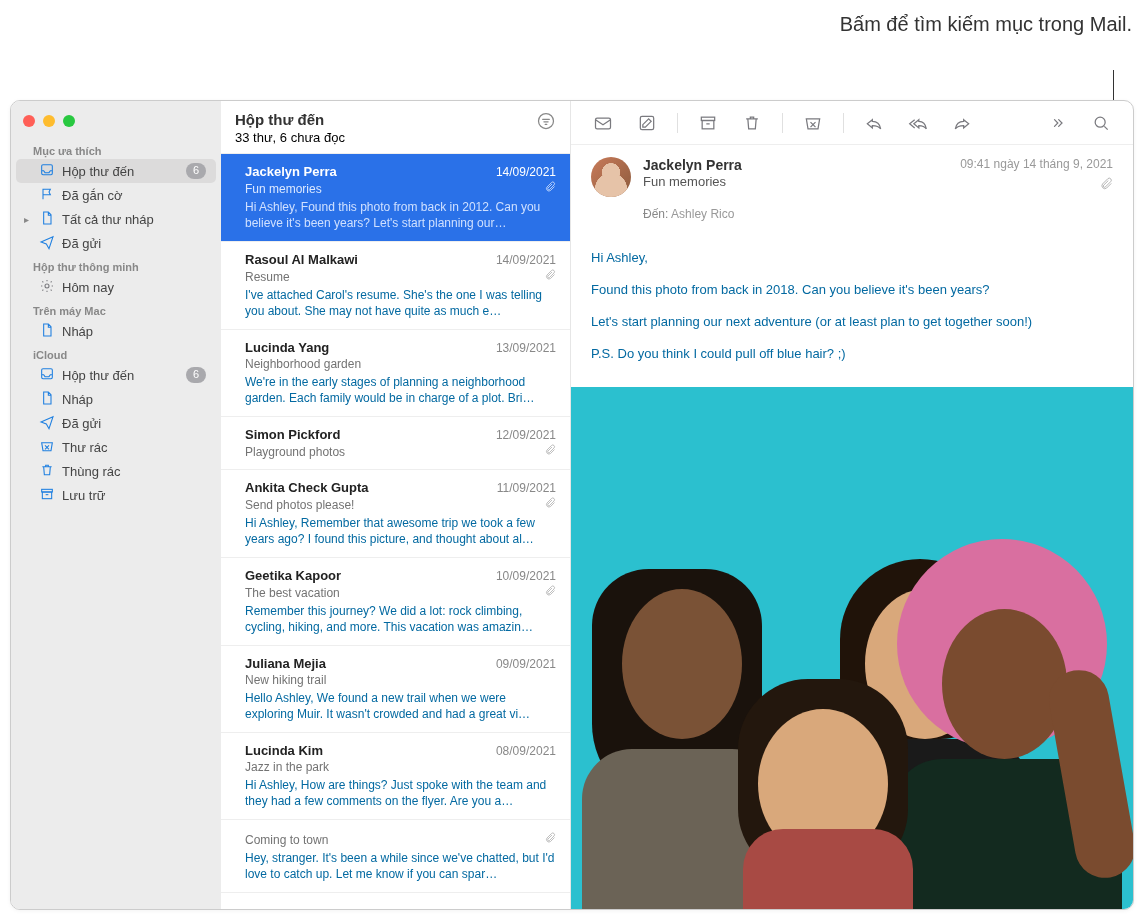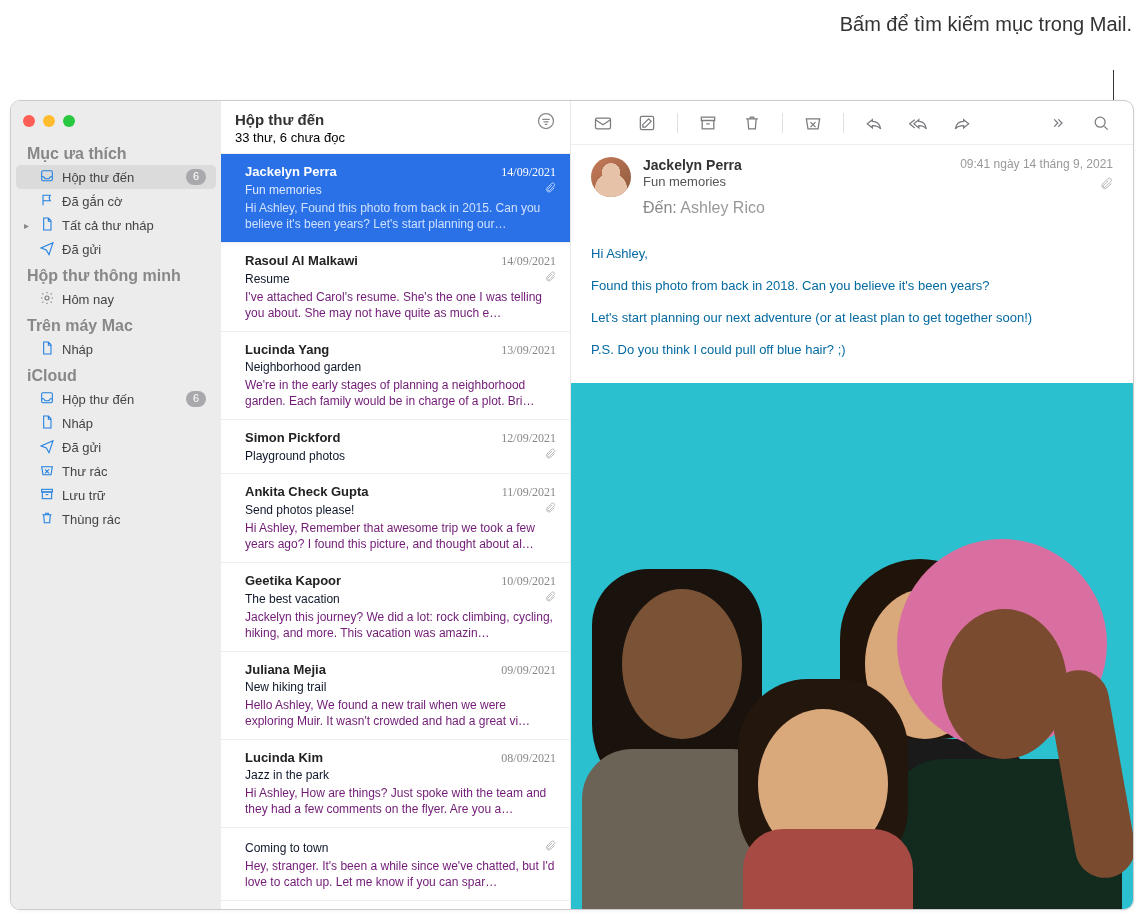--- a/index.html
+++ b/index.html
@@ -60,9 +60,9 @@
   .dot.yellow { background: #febc2e; }
   .dot.green { background: #28c840; }
   .section-label {
-    font-size: 16px;
+    font-size: 11px;
     color: #888;
-    padding: 6px 16px 2px;
+    padding: 6px 22px 2px;
     font-weight: 600;
   }
   .side-item {

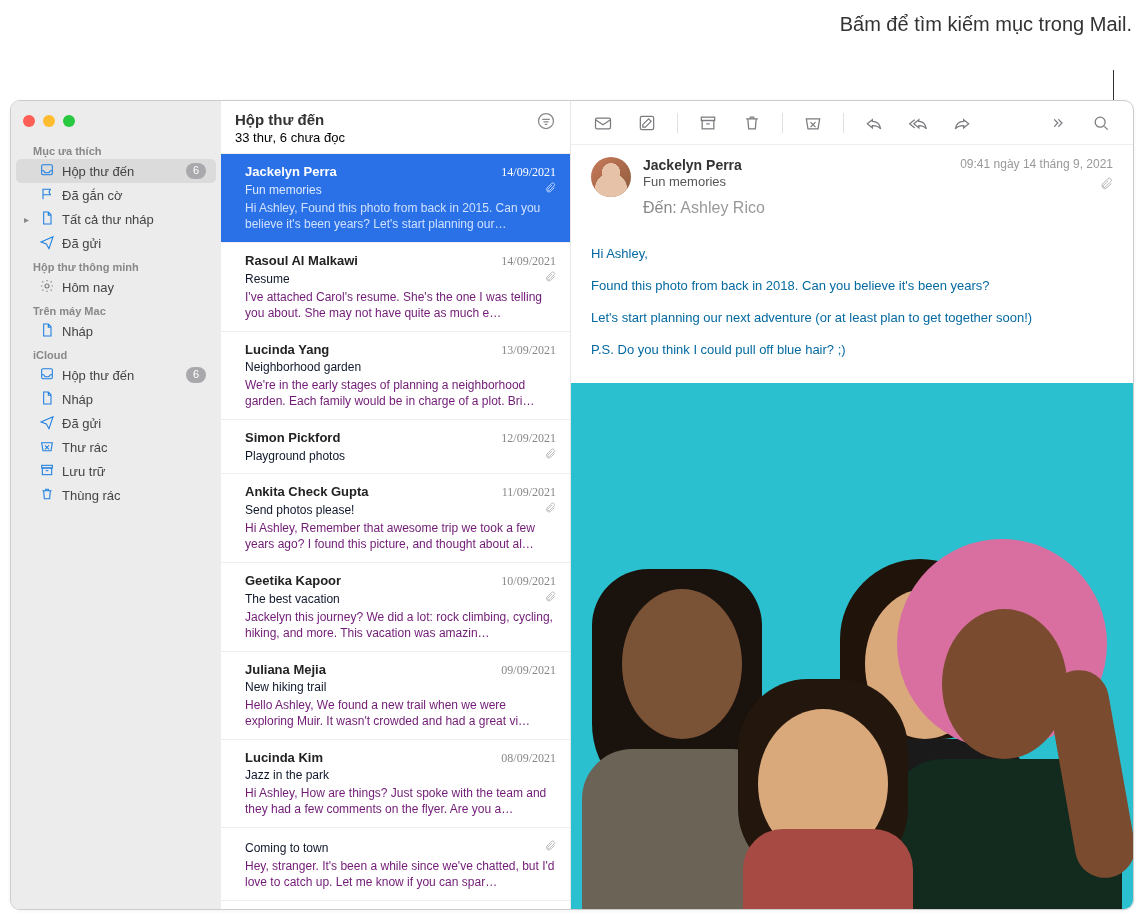--- a/index.html
+++ b/index.html
@@ -124,7 +124,7 @@
   .msg.selected .prev { color: #cfe0ff !important; }
   .msg .row1 { display: flex; justify-content: space-between; align-items: baseline; }
   .msg .from { font-weight: 700; font-size: 13px; color: #222; }
-  .msg .date { font-size: 12px; color: #888; font-family: Liberation Serif, serif; }
+  .msg .date { font-size: 12px; color: #888; }
   .msg .subj { font-size: 12px; color: #0f172a; margin-top: 2px; display: flex; justify-content: space-between; align-items: center; }
   .msg .prev { font-size: 12px; color: #701a75; margin-top: 3px; line-height: 1.35; max-height: 32px; overflow: hidden; }
   .msg .clip svg { width: 12px; height: 12px; }

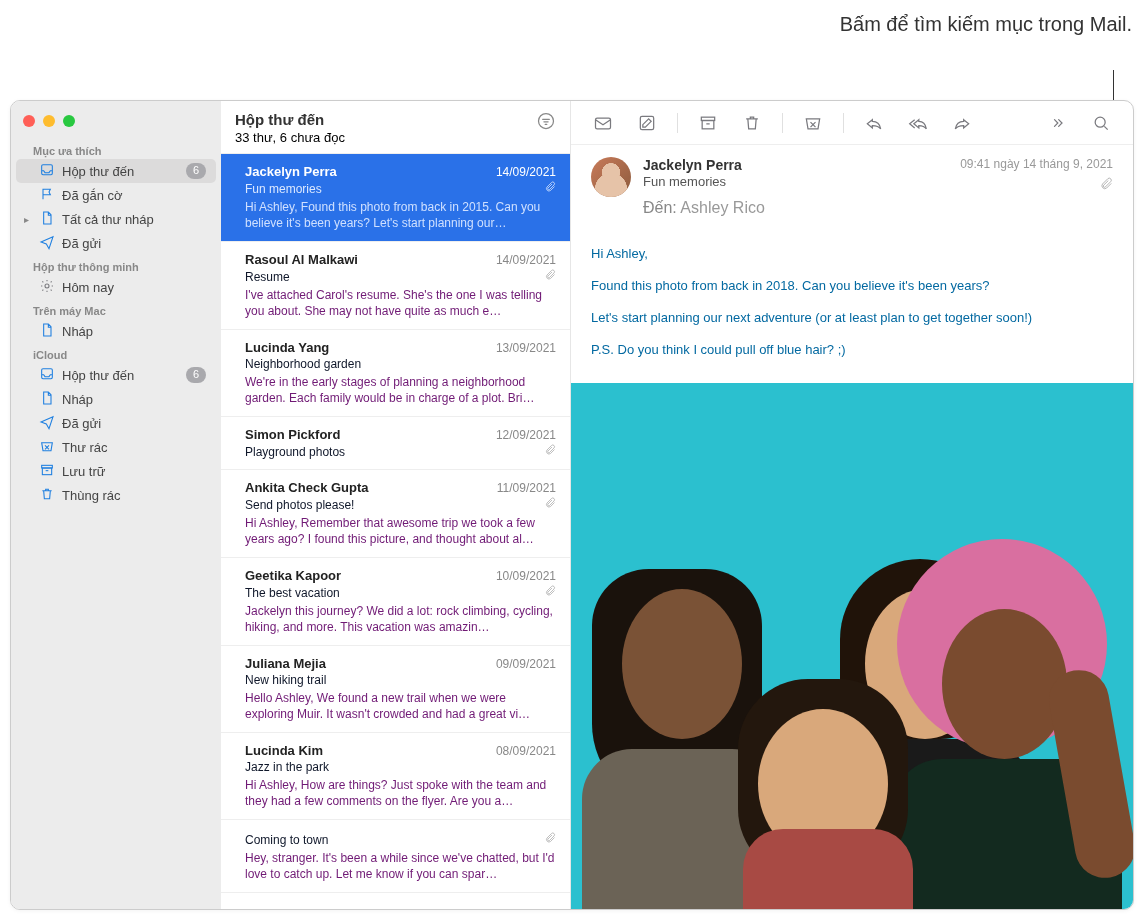--- a/index.html
+++ b/index.html
@@ -339,7 +339,7 @@
                 <path d="M21 11l-8 8a5 5 0 01-7-7l9-9a3.5 3.5 0 015 5l-9 9a2 2 0 01-3-3l8-8" stroke-width="1.5"></path>
               </svg></span>
           </div>
-          <div class="prev">Hi Ashley, Found this photo from back in 2015. Can you believe it's been years? Let's start planning our…</div>
+          <div class="prev">Hi Ashley, Found this photo from back in 2012. Can you believe it's been years? Let's start planning our…</div>
         </div>
         <div class="msg">
           <div class="row1">

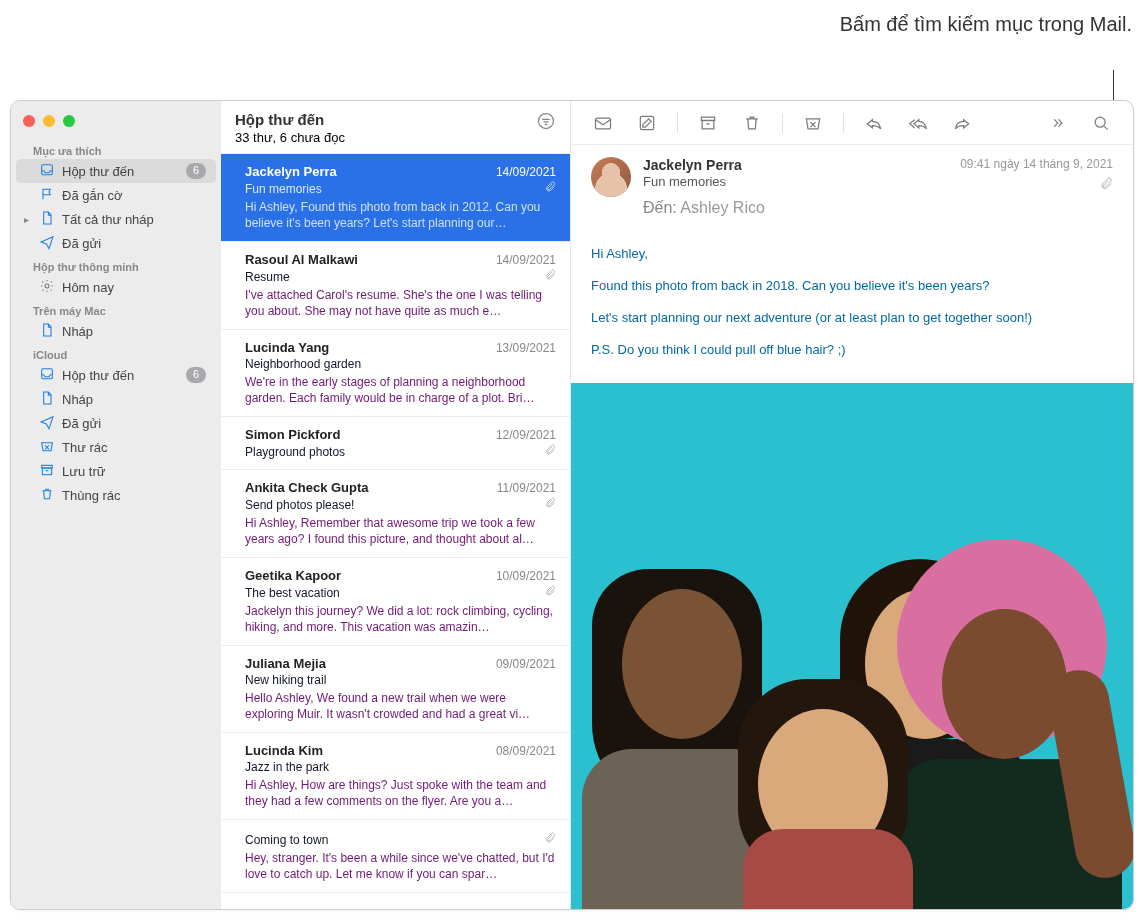--- a/index.html
+++ b/index.html
@@ -174,7 +174,7 @@
   .reader-head .info { flex: 1; }
   .reader-head .name { font-weight: 700; font-size: 14px; color: #333; }
   .reader-head .subj2 { font-size: 13px; color: #555; margin-top: 1px; }
-  .reader-head .to { font-size: 16px; color: #888; margin-top: 10px; }
+  .reader-head .to { font-size: 12px; color: #888; margin-top: 18px; }
   .reader-head .to .tov { color: #999; }
   .reader-head .meta { text-align: right; font-size: 12px; color: #999; }
   .reader-body {

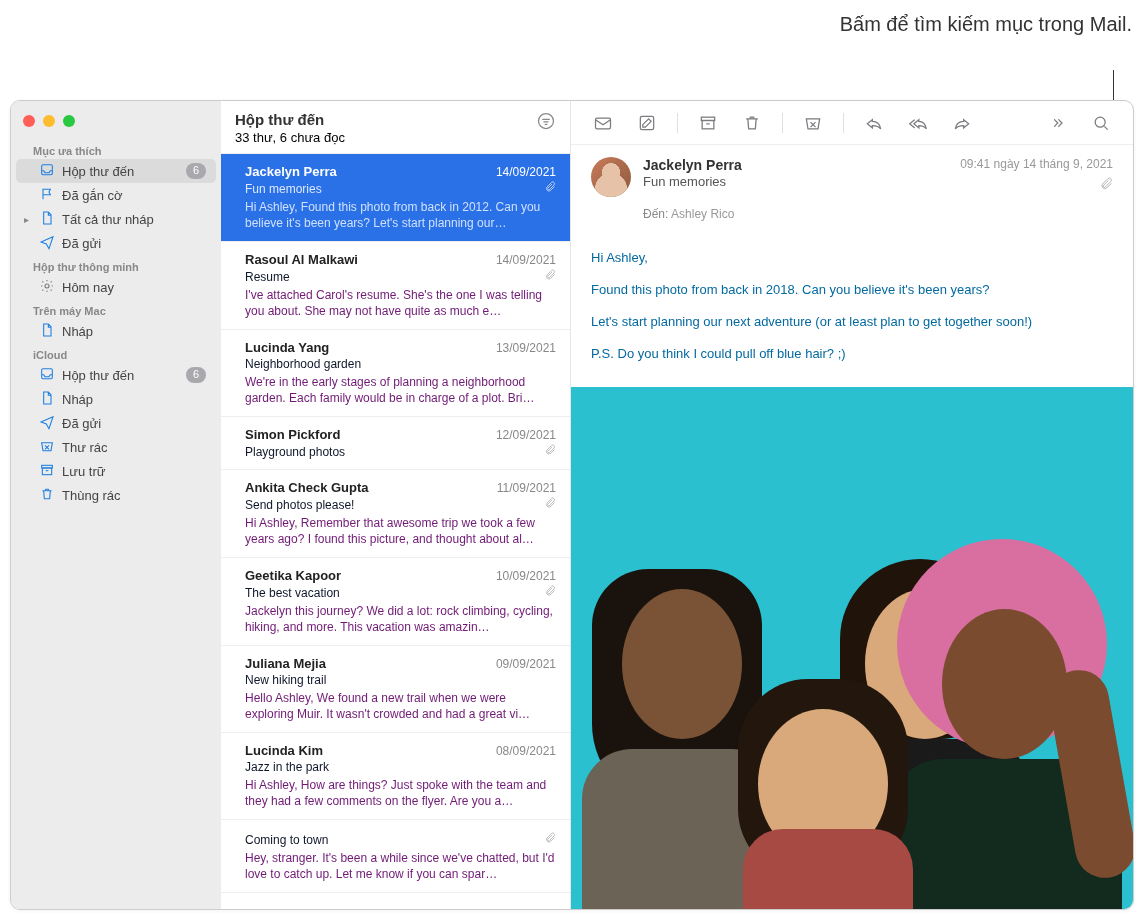--- a/index.html
+++ b/index.html
@@ -125,7 +125,7 @@
   .msg .row1 { display: flex; justify-content: space-between; align-items: baseline; }
   .msg .from { font-weight: 700; font-size: 13px; color: #222; }
   .msg .date { font-size: 12px; color: #888; }
-  .msg .subj { font-size: 12px; color: #0f172a; margin-top: 2px; display: flex; justify-content: space-between; align-items: center; }
+  .msg .subj { font-size: 12px; color: #737373; margin-top: 2px; display: flex; justify-content: space-between; align-items: center; }
   .msg .prev { font-size: 12px; color: #701a75; margin-top: 3px; line-height: 1.35; max-height: 32px; overflow: hidden; }
   .msg .clip svg { width: 12px; height: 12px; }
   .msg.selected .clip svg path { stroke: #dbe8ff; }

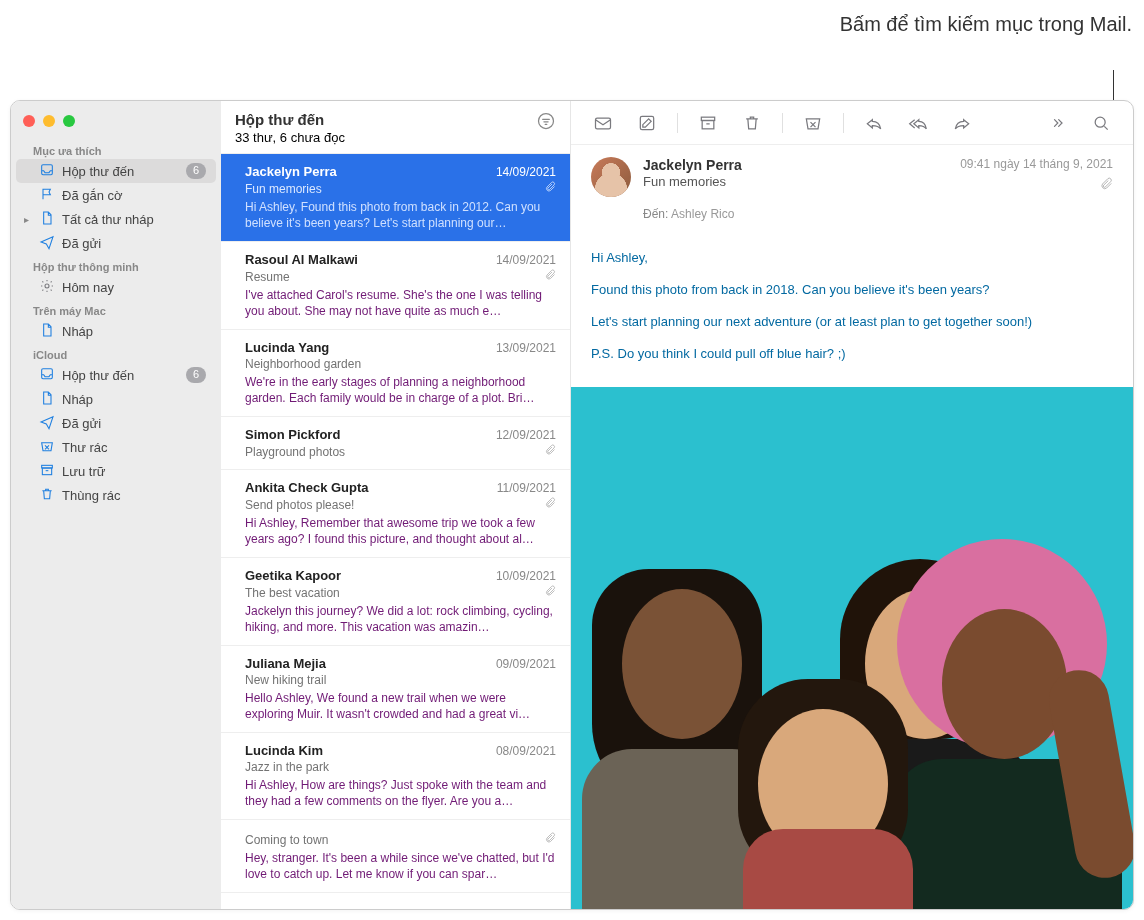--- a/index.html
+++ b/index.html
@@ -126,7 +126,7 @@
   .msg .from { font-weight: 700; font-size: 13px; color: #222; }
   .msg .date { font-size: 12px; color: #888; }
   .msg .subj { font-size: 12px; color: #737373; margin-top: 2px; display: flex; justify-content: space-between; align-items: center; }
-  .msg .prev { font-size: 12px; color: #701a75; margin-top: 3px; line-height: 1.35; max-height: 32px; overflow: hidden; }
+  .msg .prev { font-size: 12px; color: #0369a1; margin-top: 3px; line-height: 1.35; max-height: 32px; overflow: hidden; }
   .msg .clip svg { width: 12px; height: 12px; }
   .msg.selected .clip svg path { stroke: #dbe8ff; }
   .msg .clip svg path { stroke: #aaa; }

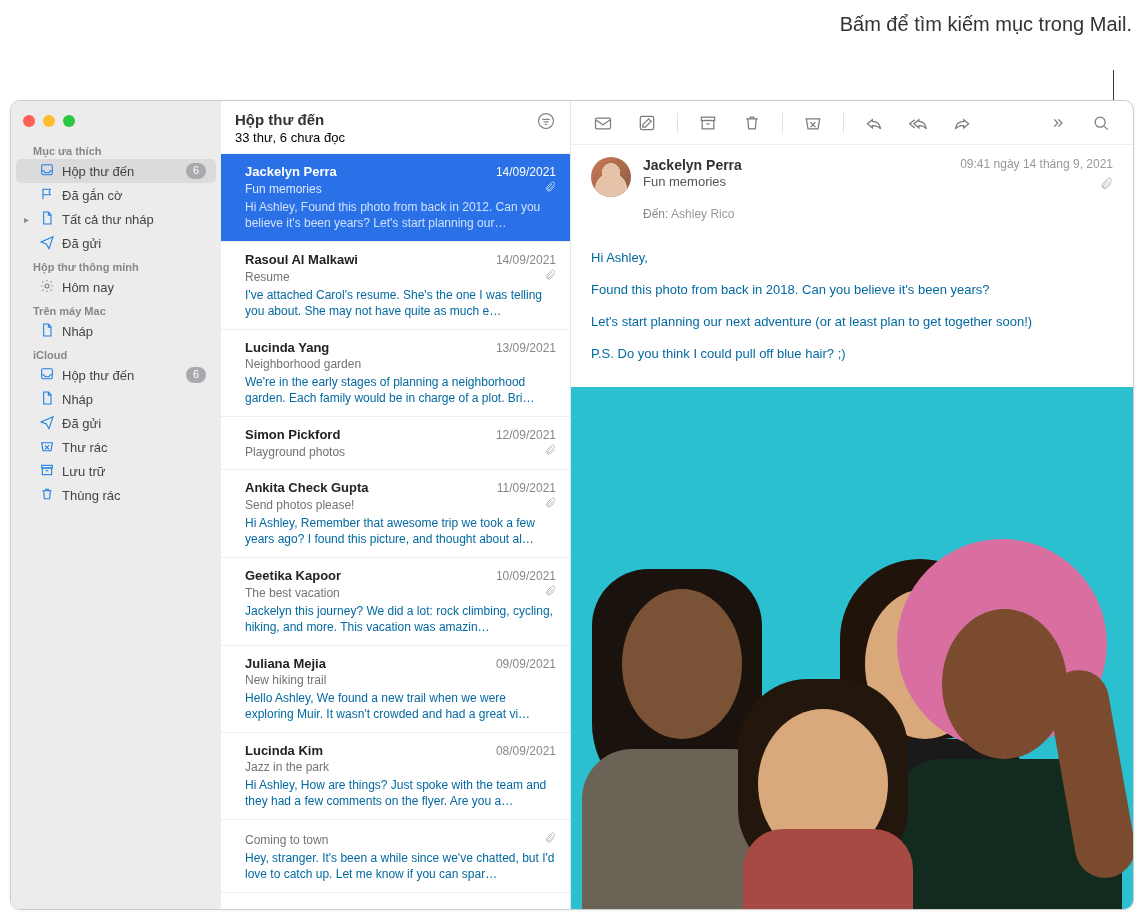--- a/index.html
+++ b/index.html
@@ -299,17 +299,17 @@
         </div>
         <div class="side-item">
           <span class="icon"><svg viewBox="0 0 24 24" fill="none" stroke="#1e7fe0" stroke-width="1.6">
+              <path d="M5 7h14M10 7V5h4v2M7 7l1 12h8l1-12"></path>
+            </svg></span>
+          <span class="lbl">Thùng rác</span>
+        </div>
+        <div class="side-item">
+          <span class="icon"><svg viewBox="0 0 24 24" fill="none" stroke="#1e7fe0" stroke-width="1.6">
               <rect x="4" y="5" width="16" height="4"></rect>
               <rect x="5" y="9" width="14" height="10"></rect>
               <path d="M10 13h4"></path>
             </svg></span>
           <span class="lbl">Lưu trữ</span>
-        </div>
-        <div class="side-item">
-          <span class="icon"><svg viewBox="0 0 24 24" fill="none" stroke="#1e7fe0" stroke-width="1.6">
-              <path d="M5 7h14M10 7V5h4v2M7 7l1 12h8l1-12"></path>
-            </svg></span>
-          <span class="lbl">Thùng rác</span>
         </div>
       </div>
   </div>

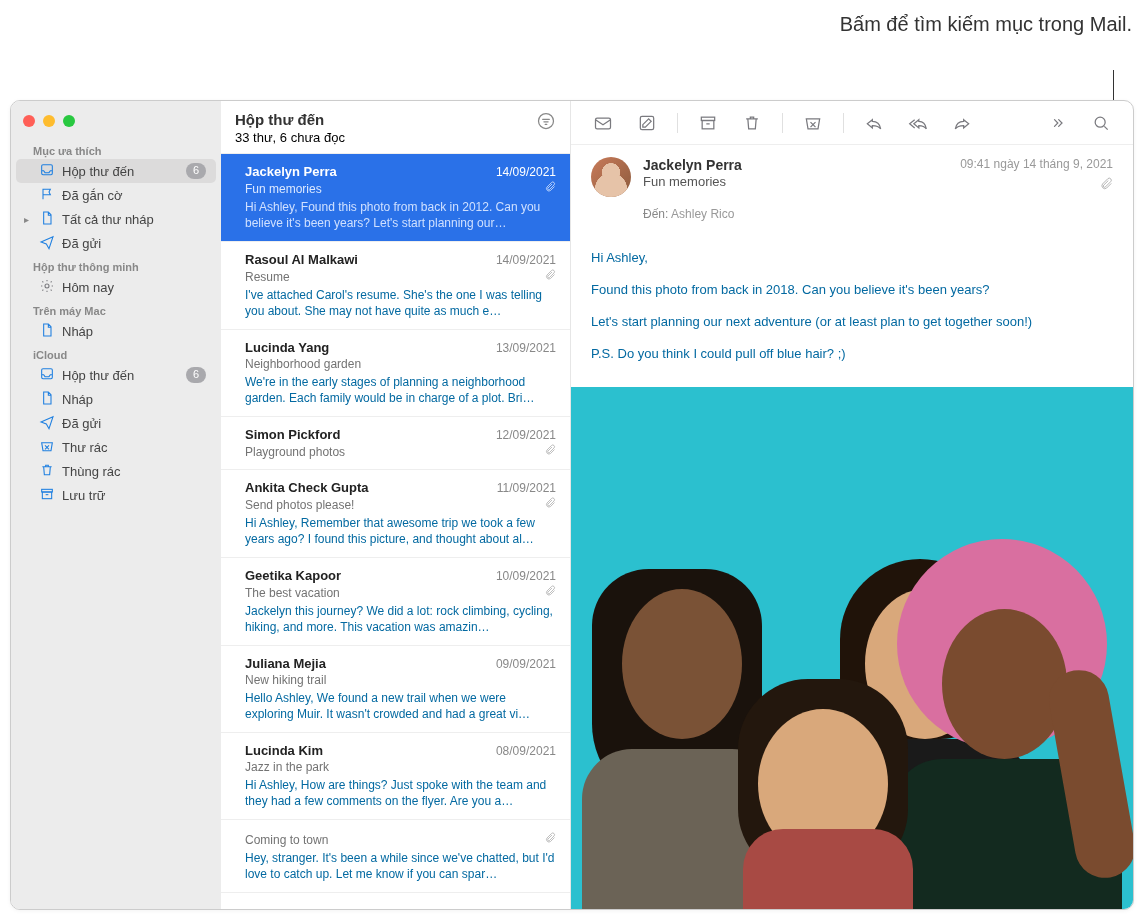--- a/index.html
+++ b/index.html
@@ -400,7 +400,7 @@
                 <path d="M21 11l-8 8a5 5 0 01-7-7l9-9a3.5 3.5 0 015 5l-9 9a2 2 0 01-3-3l8-8" stroke-width="1.5"></path>
               </svg></span>
           </div>
-          <div class="prev">Jackelyn this journey? We did a lot: rock climbing, cycling, hiking, and more. This vacation was amazin…</div>
+          <div class="prev">Remember this journey? We did a lot: rock climbing, cycling, hiking, and more. This vacation was amazin…</div>
         </div>
         <div class="msg">
           <div class="row1">

